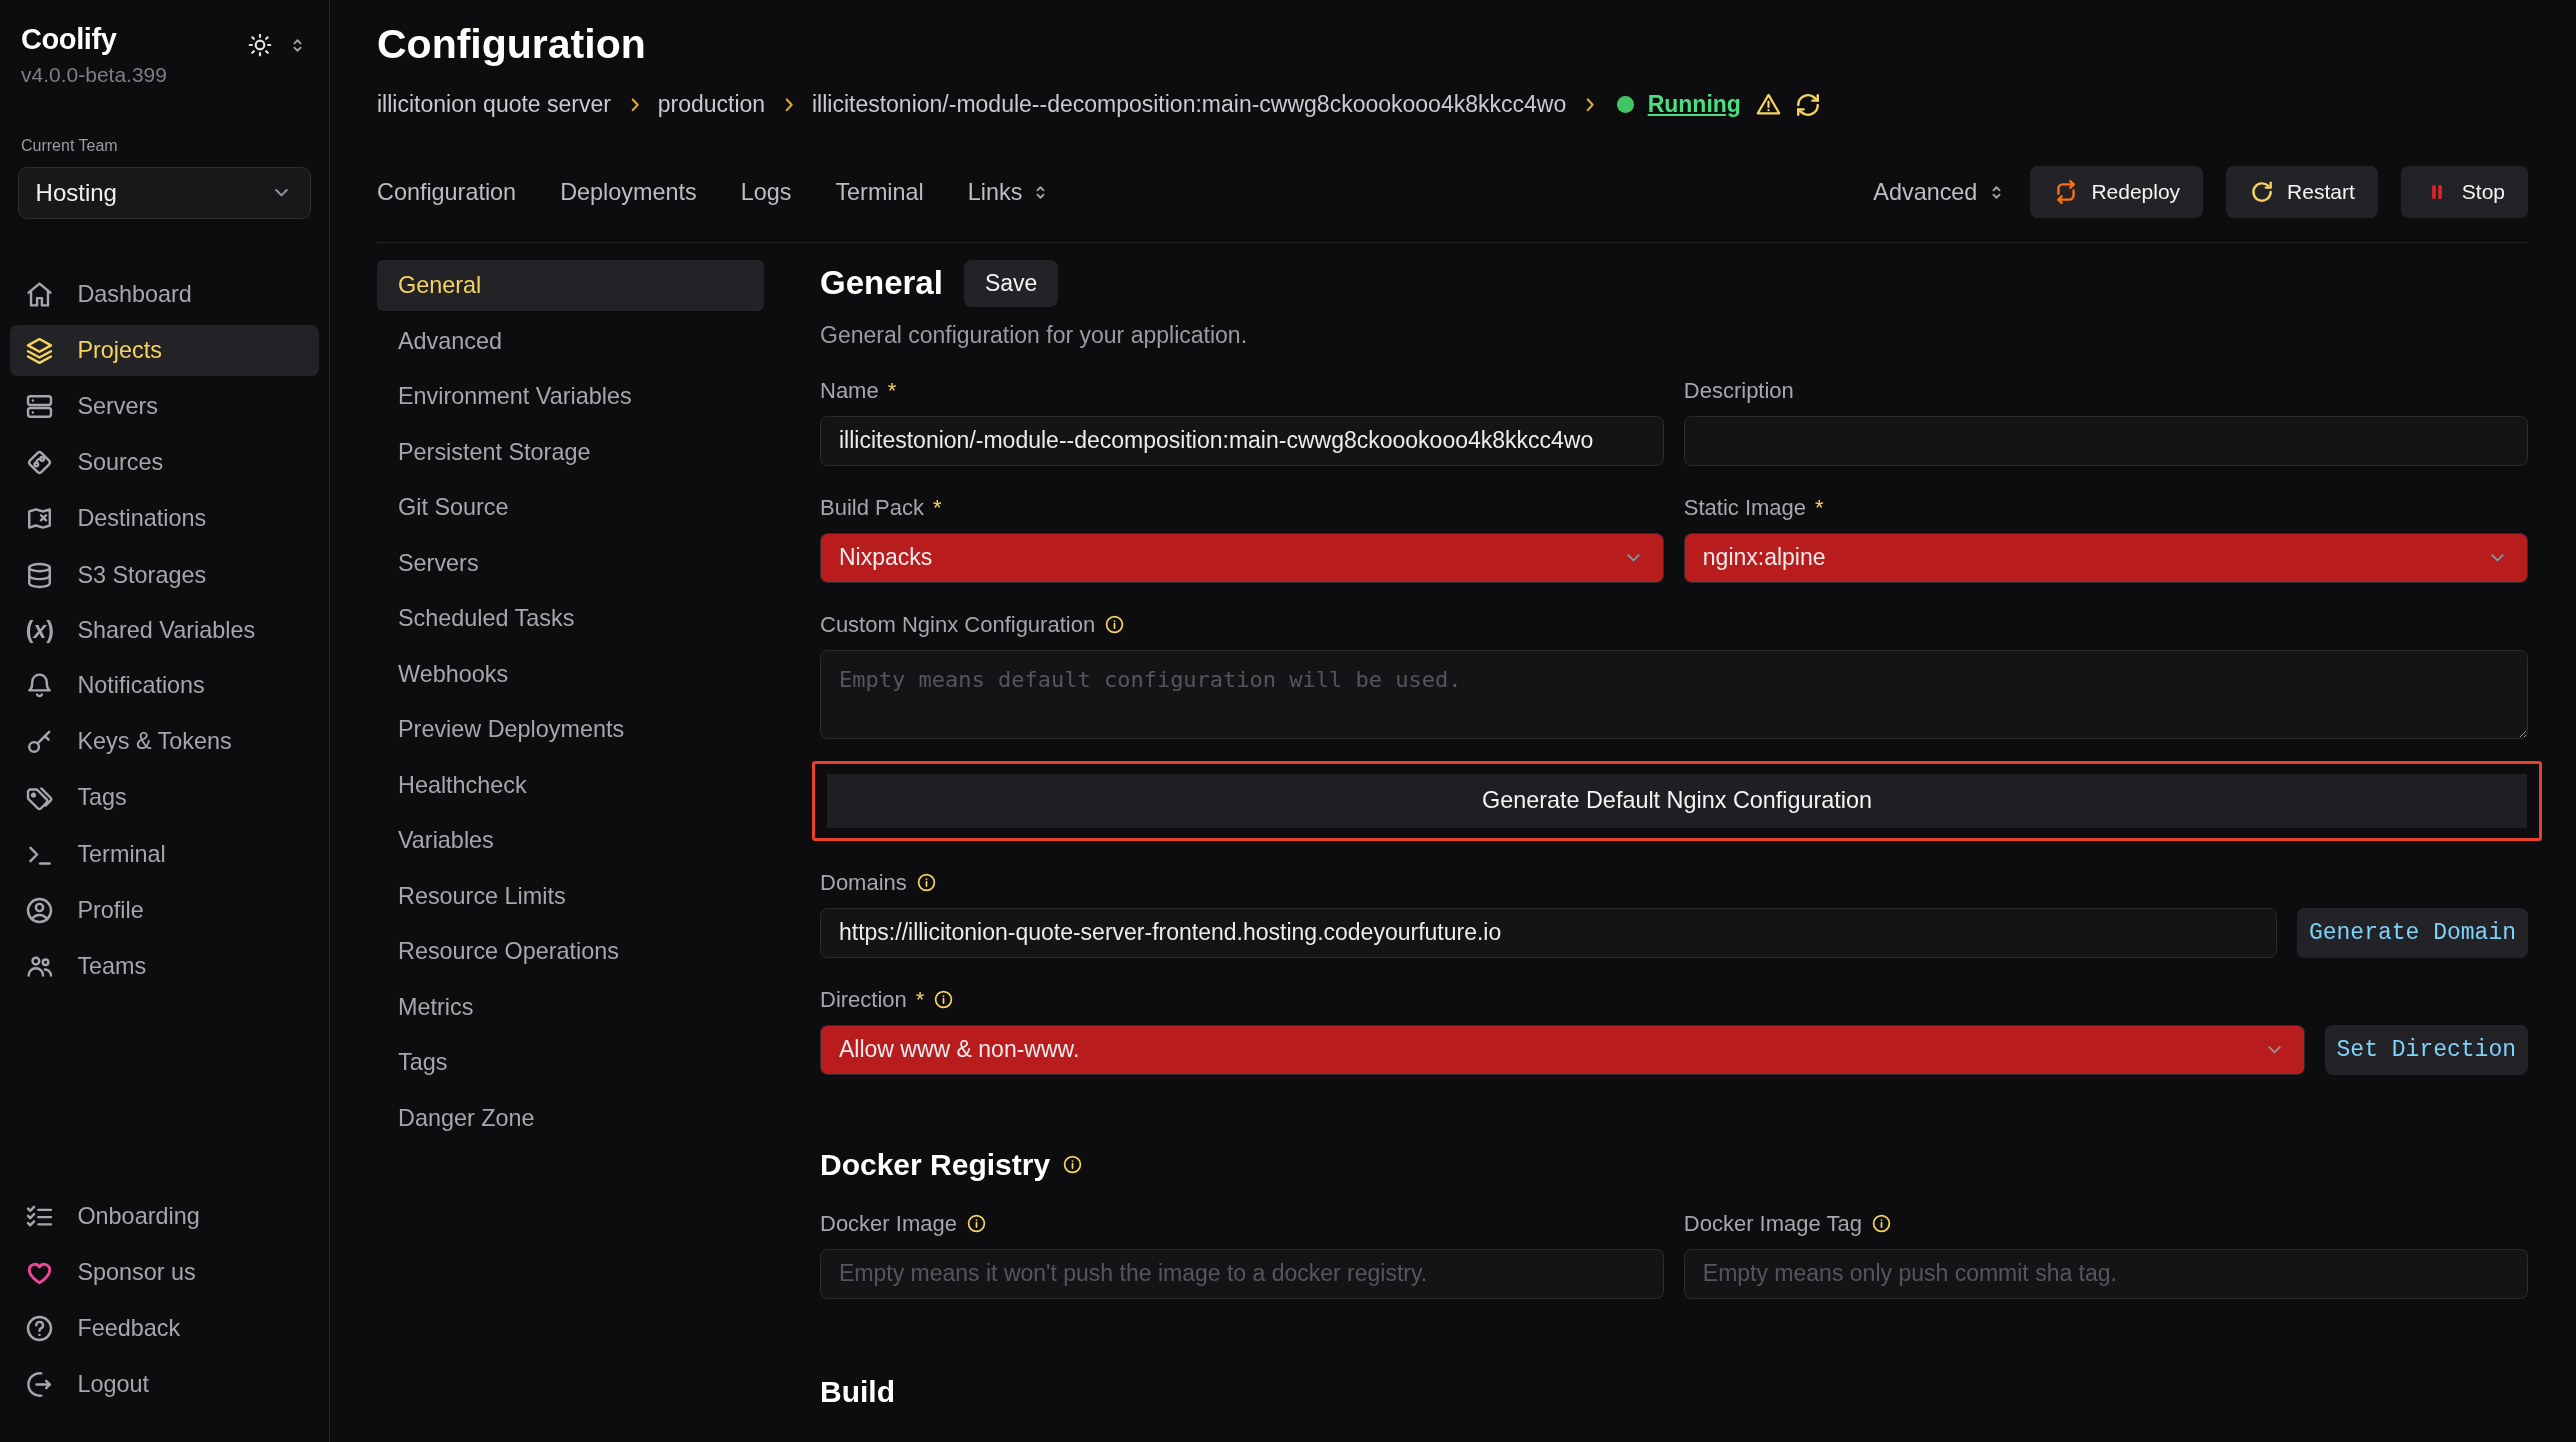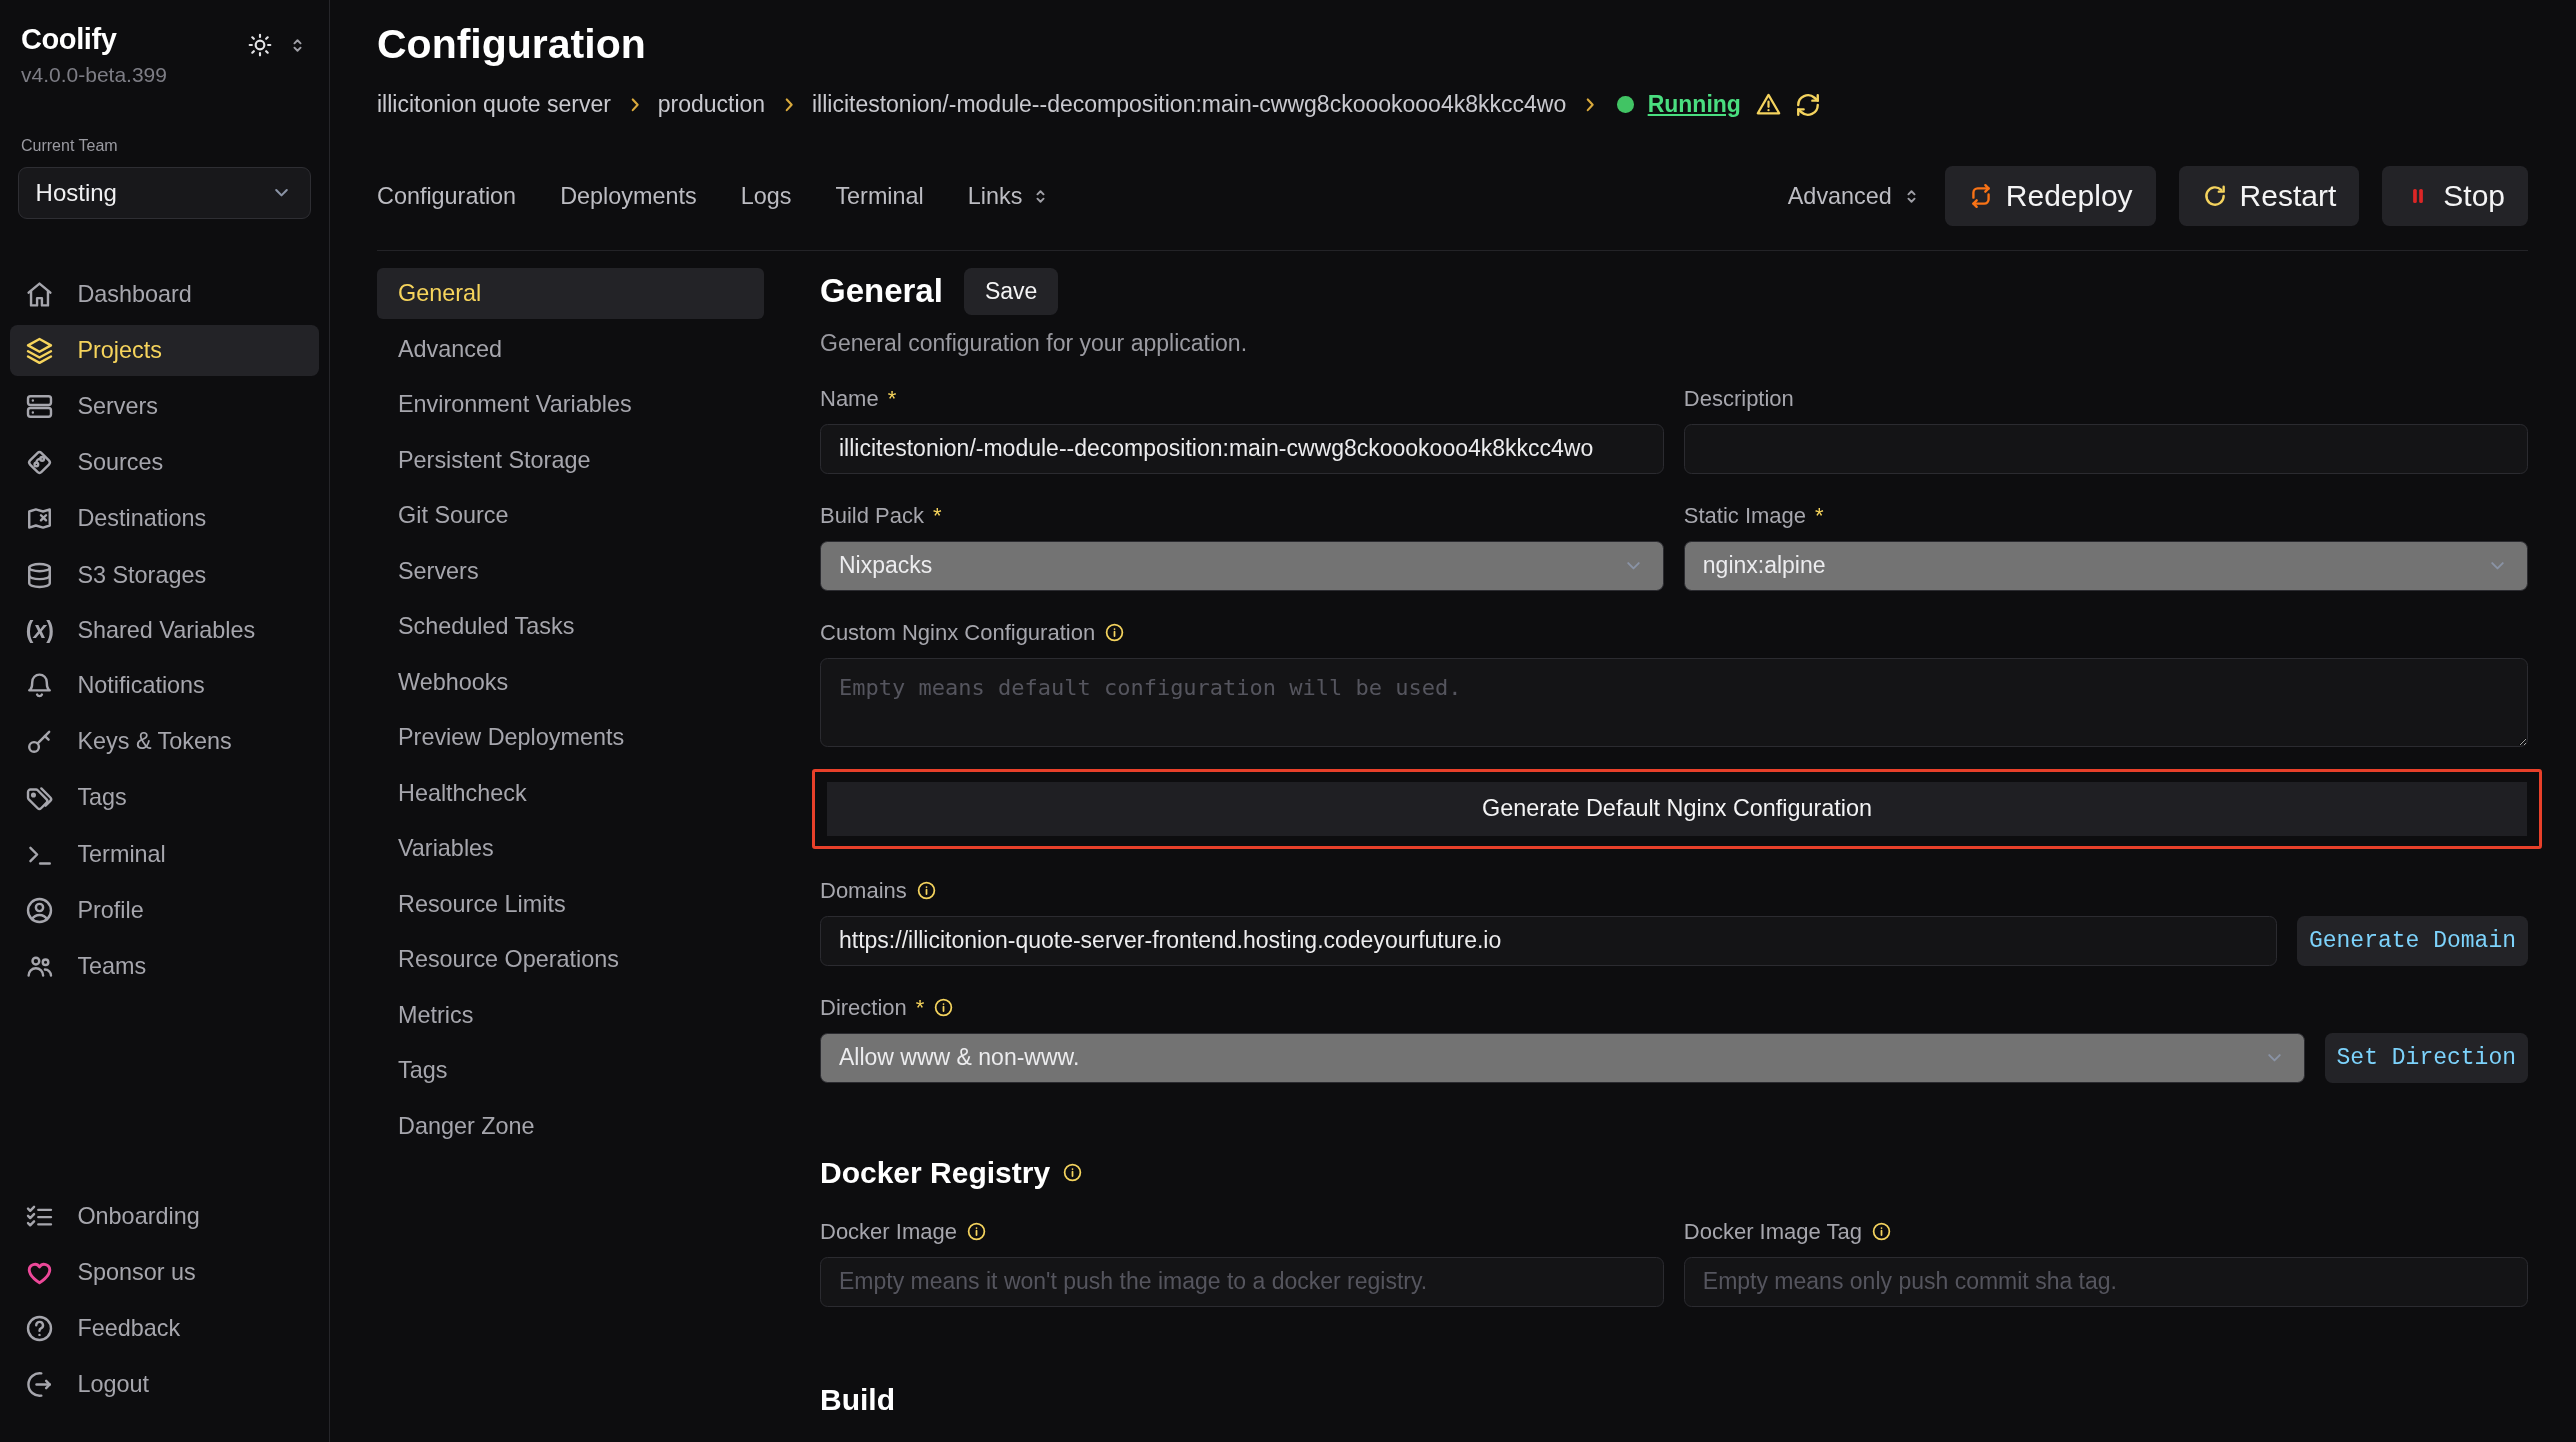--- a/index.html
+++ b/index.html
@@ -48,7 +48,7 @@
   .tabs-right { margin-left:auto; display:flex; align-items:center; gap:23px; }
   .advanced { font-size:23.4px; color:#bcbcc2; display:flex; align-items:center; gap:9px; cursor:pointer; }
   .advanced svg { width:21px; height:21px; color:#9f9fa6; }
-  .btn { background:#232327; border:none; border-radius:7.6px; padding:13px 23px; font-size:30px; color:#f4f4f5; display:flex; align-items:center; gap:12px; font-family:inherit; cursor:pointer; }
+  .btn { background:#232327; border:none; border-radius:7.6px; padding:13px 23px; font-size:21px; color:#f4f4f5; display:flex; align-items:center; gap:12px; font-family:inherit; cursor:pointer; }
   .btn svg { width:26px; height:26px; }
   .ic-redeploy { color:#f97316; }
   .ic-restart { color:#f4d35e; }

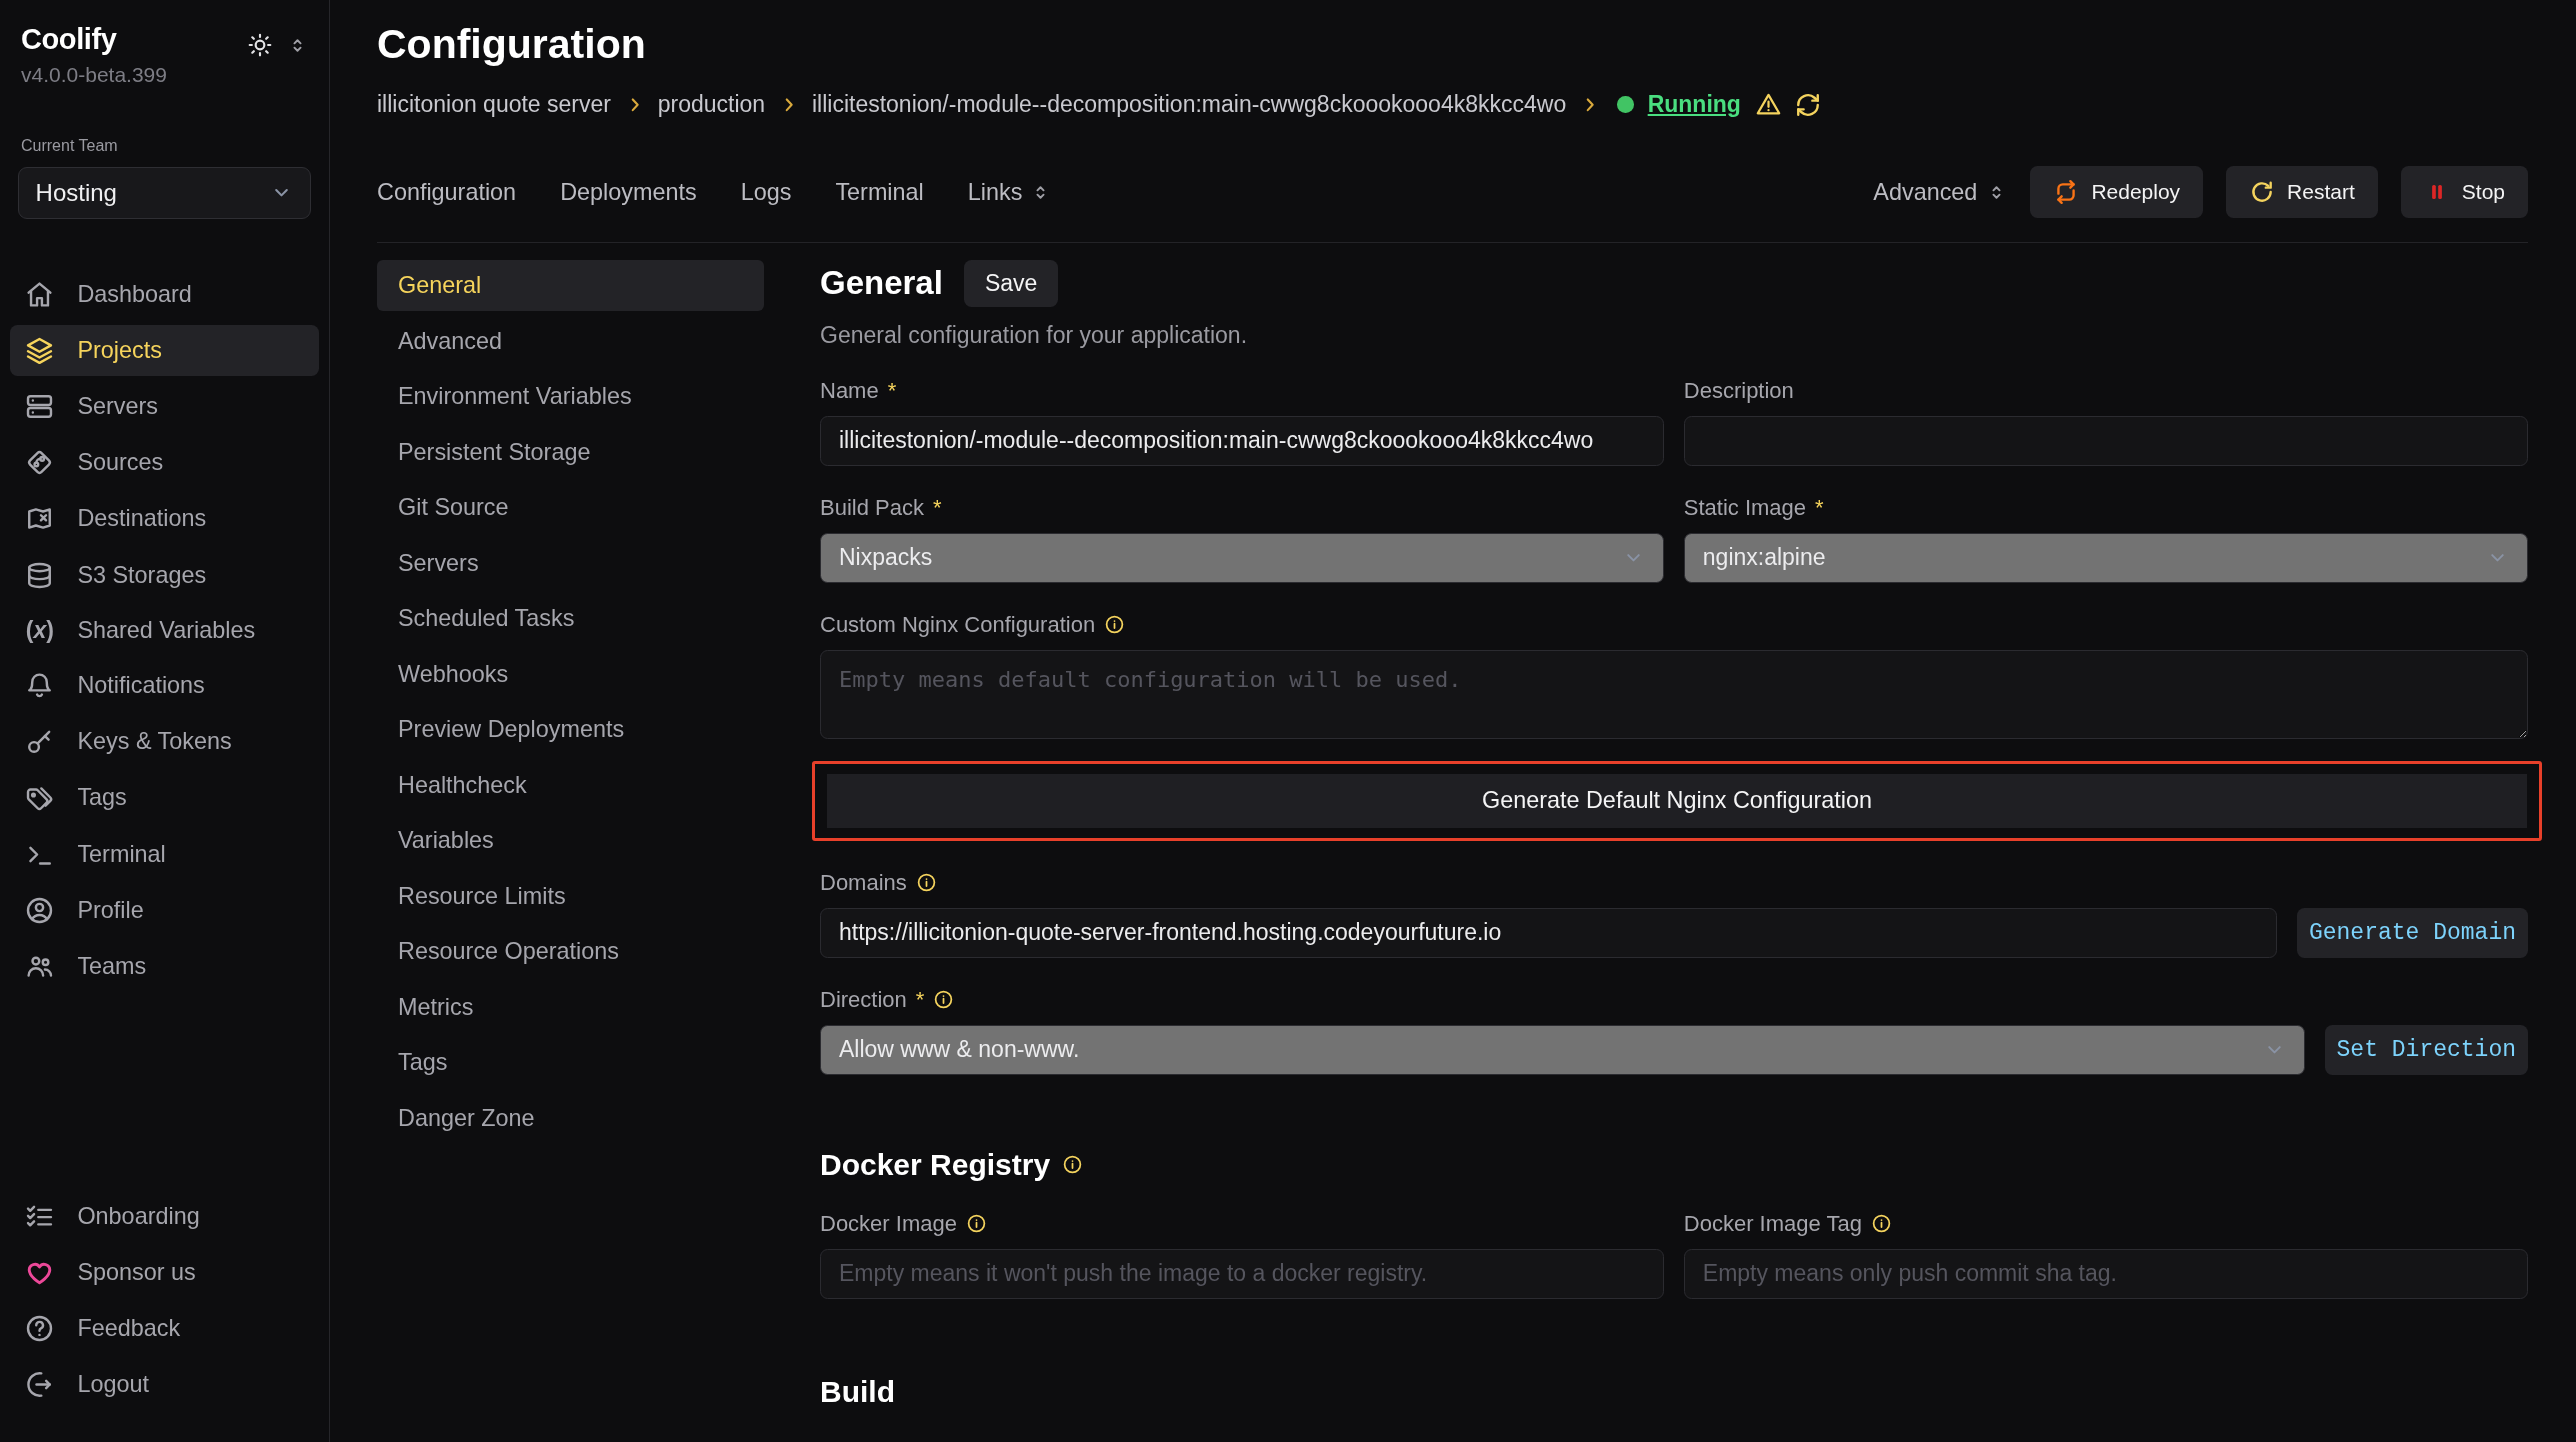--- a/index.html
+++ b/index.html
@@ -75,7 +75,7 @@
   .input::placeholder { color:#55555e; }
   textarea.input { height:89px; padding:16px 18px; font-family:"DejaVu Sans Mono","Liberation Mono",monospace; font-size:22px; resize:vertical; color:#ececee; }
   textarea.input::placeholder { color:#55555e; }
-  .select { width:100%; height:50px; background:#737373; border:1.5px solid #2b2b30; border-radius:7.6px; padding:0 18px; font-size:23px; color:#ececee; display:flex; align-items:center; justify-content:space-between; cursor:pointer; }
+  .select { width:100%; height:50px; background:#b91c1c; border:1.5px solid #2b2b30; border-radius:7.6px; padding:0 18px; font-size:23px; color:#ececee; display:flex; align-items:center; justify-content:space-between; cursor:pointer; }
   .select svg { width:23px; height:23px; color:#8a93a5; }
 
   .red-box { margin:19.6px -13.6px 0 -7.6px; border:3.8px solid #e8402a; border-radius:3px; padding:9.8px 11.3px; }

